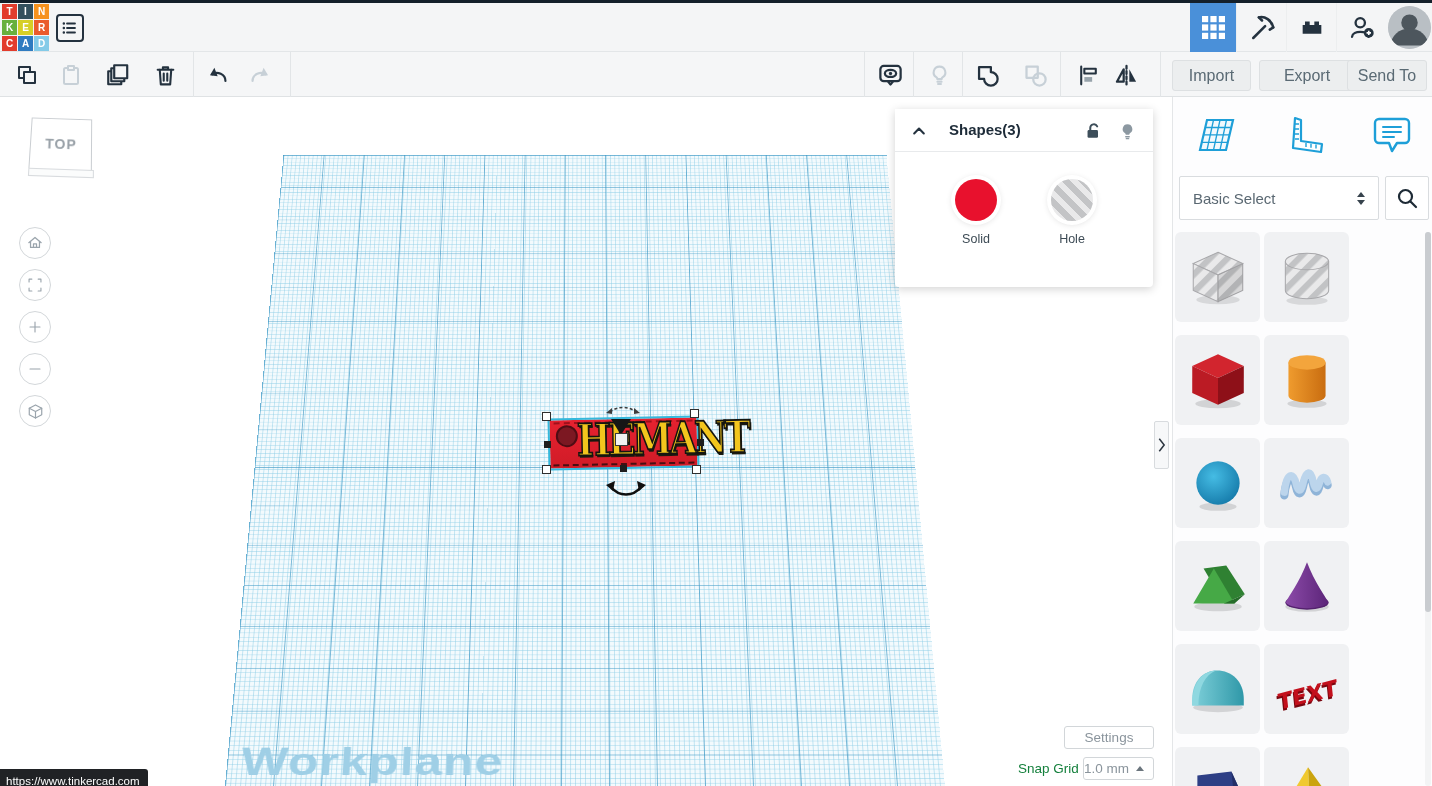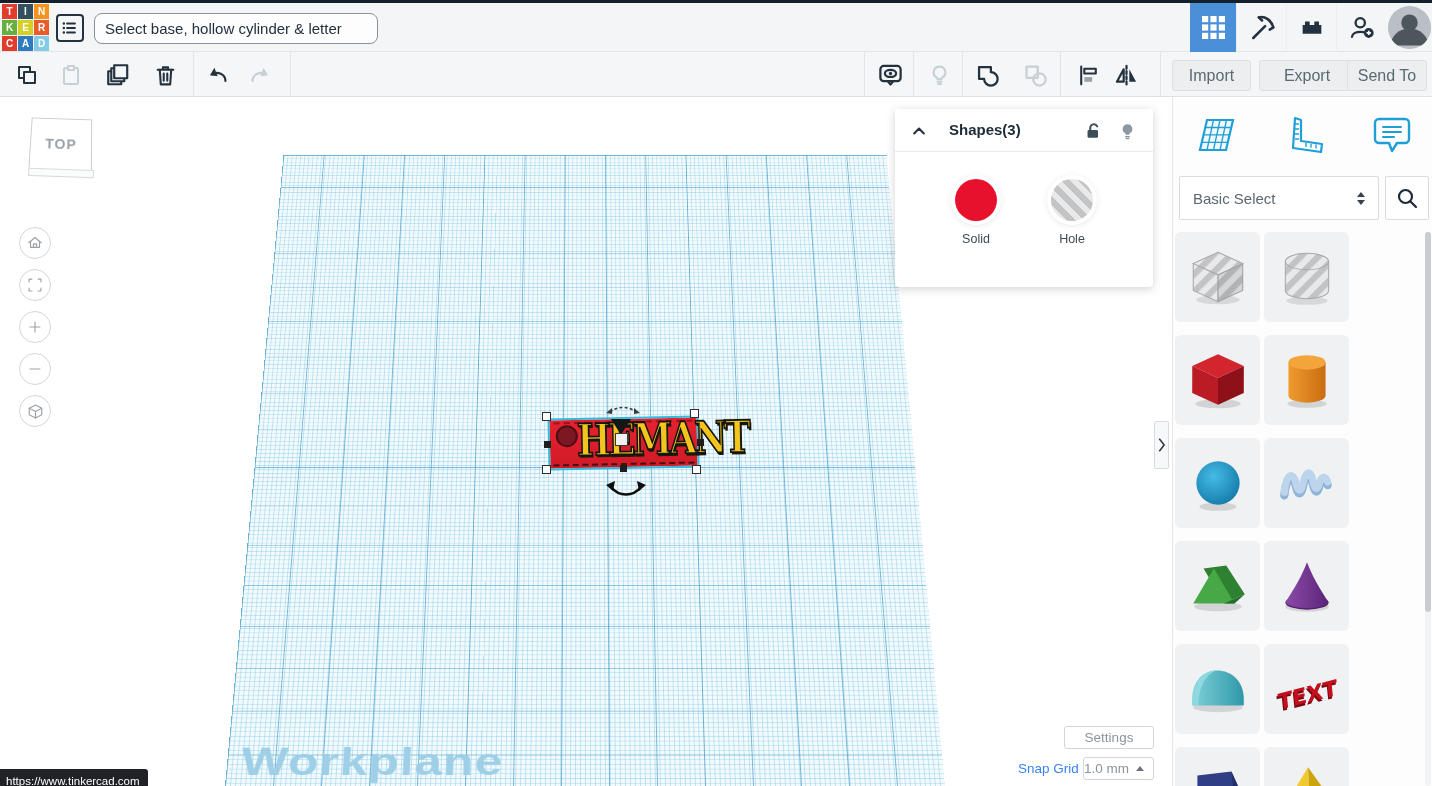--- a/index.html
+++ b/index.html
@@ -169,7 +169,6 @@
         </g>
       </svg>
     </div>
-    <input class="name-input" value="Select base, hollow cylinder &amp; letter" style="">
     <div class="hdr-right">
       <div class="hdr-slot active">
         <svg width="23" height="23" viewBox="0 0 23 23">

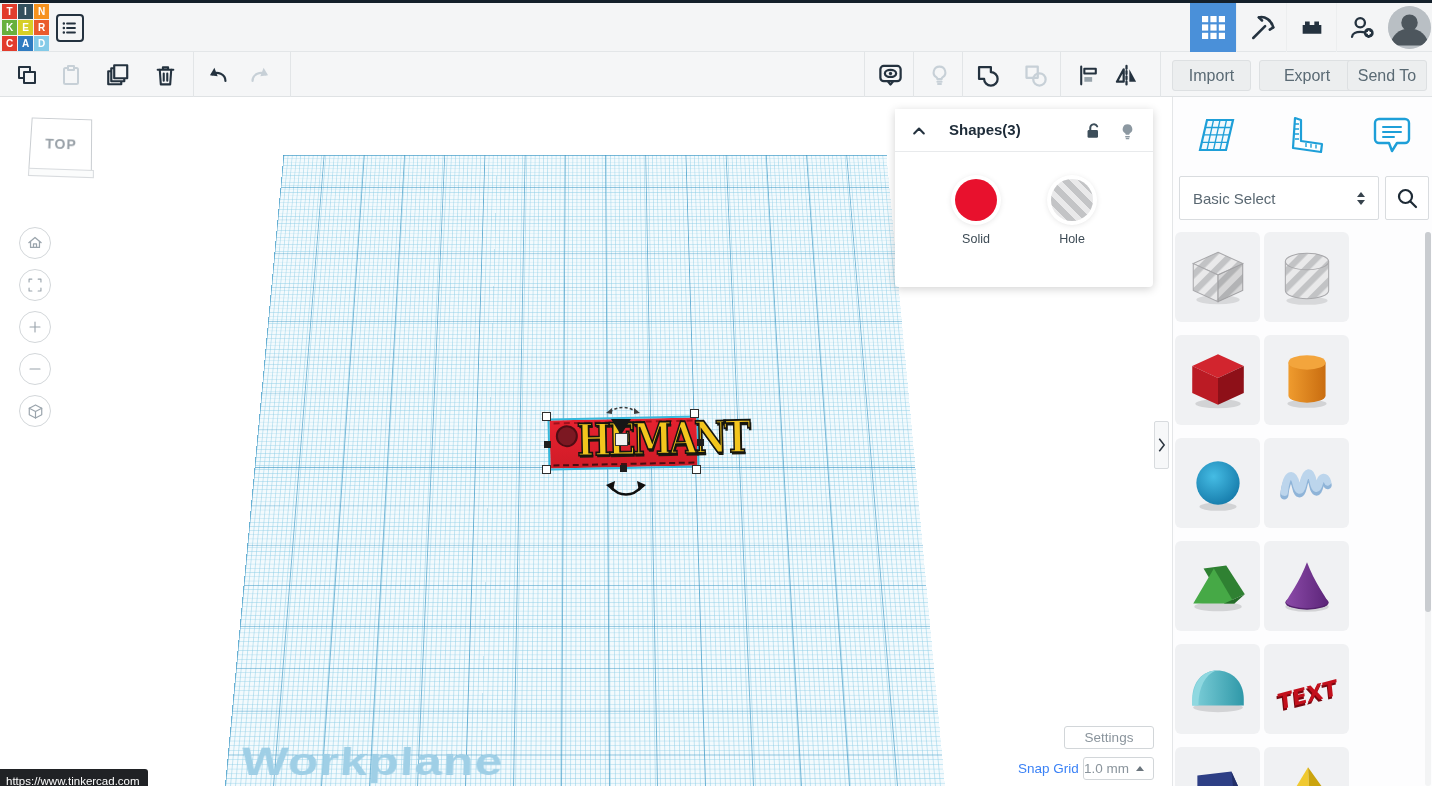--- a/index.html
+++ b/index.html
@@ -82,7 +82,7 @@
   
   .settings-btn { position:absolute; left:1064px; top:629px; width:90px; height:23px; background:#fff; border:1px solid #d2d6d9; border-radius:3px;
     color:#8a949c; font-size:13.5px; display:flex; align-items:center; justify-content:center; cursor:pointer; }
-  .snap-label { position:absolute; left:1018px; top:664px; font-size:13.5px; color:#3b82f6; }
+  .snap-label { position:absolute; left:1018px; top:664px; font-size:13.5px; color:#15803d; }
   .snap-dd { position:absolute; left:1083px; top:660px; width:71px; height:23px; background:#fff; border:1px solid #d2d6d9; border-radius:3px;
     color:#8a949c; font-size:13.5px; display:flex; align-items:center; justify-content:flex-start; gap:7px; cursor:pointer; }
   .tri-up { width:0; height:0; border-left:4px solid transparent; border-right:4px solid transparent; border-bottom:5px solid #6b757d; }

